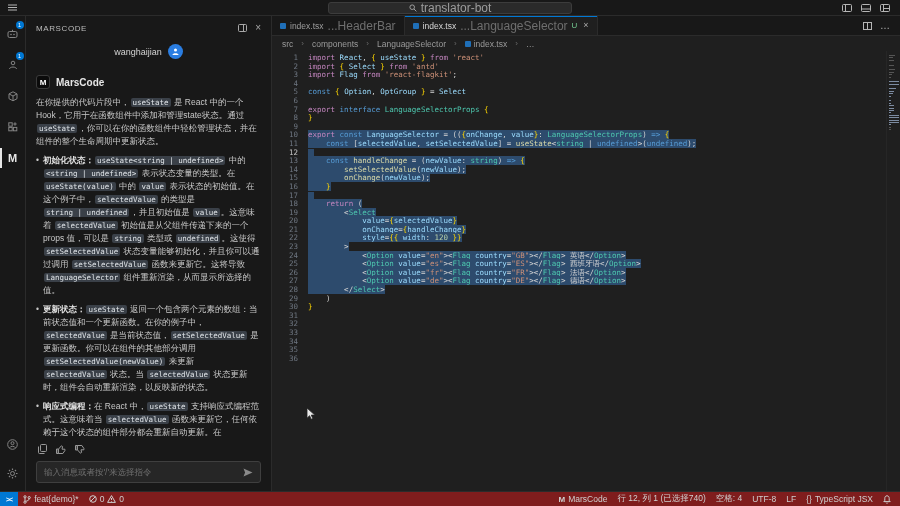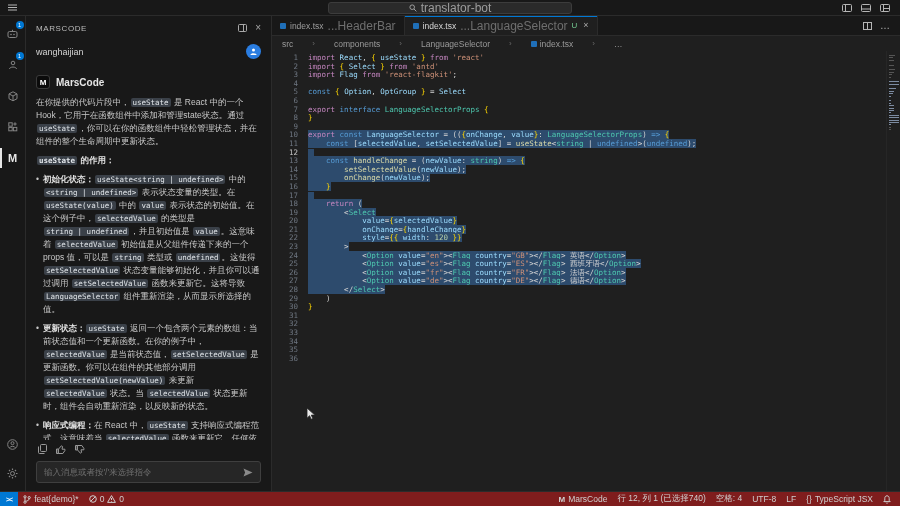--- a/index.html
+++ b/index.html
@@ -85,7 +85,7 @@
   .tabbar-actions { margin-left:auto; display:flex; align-items:center; gap:8px; padding:0 9px; color:#b5b5b5; }
   .more-icon { font-size:10px; line-height:1; letter-spacing:1px; }
 
-  .breadcrumb { height:15px; display:flex; align-items:center; gap:19px; padding:0 10px; font-size:8.5px; color:#9a9a9a; flex:0 0 auto; }
+  .breadcrumb { height:15px; display:flex; align-items:center; gap:8px; padding:0 10px; font-size:8.5px; color:#9a9a9a; flex:0 0 auto; }
   .crumb-sep { color:#6a6a6a; font-size:8px; }
   .crumb { display:flex; align-items:center; gap:3px; }
 

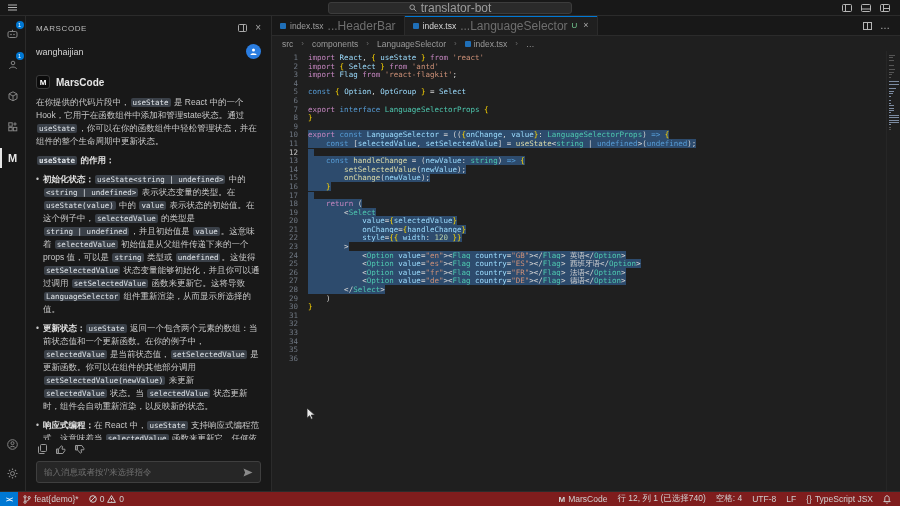--- a/index.html
+++ b/index.html
@@ -44,7 +44,7 @@
   .sb-header-icons { margin-left:auto; display:flex; align-items:center; gap:8px; color:#a8a8a8; }
   .x-icon { font-size:10px; line-height:1; }
 
-  .user-row { display:flex; align-items:center; justify-content:space-between; gap:6px; padding:4px 10px 0; flex:0 0 auto; }
+  .user-row { display:flex; align-items:center; justify-content:center; gap:6px; padding:4px 10px 0; flex:0 0 auto; }
   .user-name { font-size:9px; color:#d4d4d4; }
   .avatar { width:15px; height:15px; border-radius:50%; background:#2a7de1; display:flex; align-items:center; justify-content:center; }
 

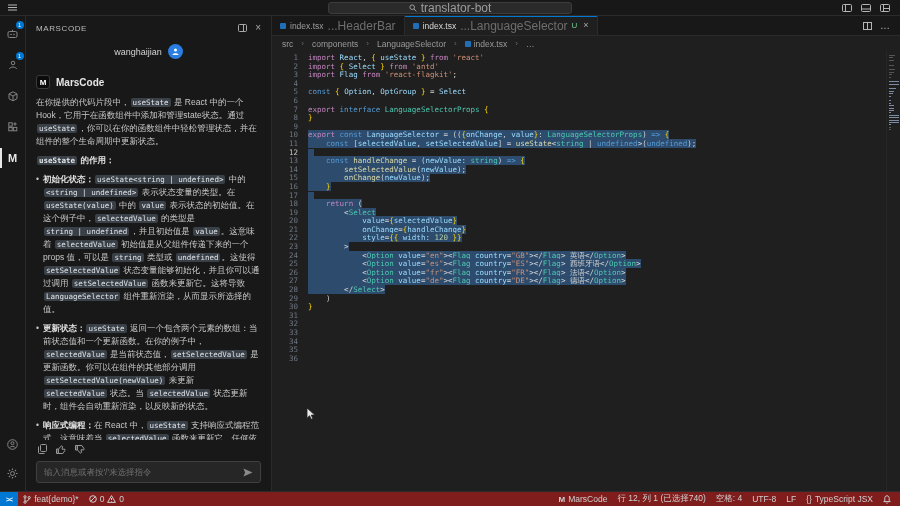--- a/index.html
+++ b/index.html
@@ -249,7 +249,6 @@
 
       <div class="chat-body" id="chat-blocks">
           <div class="cb cb-p"><span><span>在你提供的代码片段中，</span><span class="chip">useState</span><span> 是 React 中的一个 Hook，它用于在函数组件中添加和管理state状态。通过 </span><span class="chip">useState</span><span>，你可以在你的函数组件中轻松管理状态，并在组件的整个生命周期中更新状态。</span></span></div>
-          <div class="cb cb-h"><span><span class="chip">useState</span><span class="bold"> 的作用：</span></span></div>
           <div class="cb cb-li">
             <span class="bullet">•</span>
             <span><span class="bold">初始化状态：</span><span class="chip">useState&lt;string | undefined&gt;</span><span> 中的 </span><span class="chip">&lt;string | undefined&gt;</span><span> 表示状态变量的类型。在 </span><span class="chip">useState(value)</span><span> 中的 </span><span class="chip">value</span><span> 表示状态的初始值。在这个例子中，</span><span class="chip">selectedValue</span><span> 的类型是 </span><span class="chip">string | undefined</span><span>，并且初始值是 </span><span class="chip">value</span><span>。这意味着 </span><span class="chip">selectedValue</span><span> 初始值是从父组件传递下来的一个 props 值，可以是 </span><span class="chip">string</span><span> 类型或 </span><span class="chip">undefined</span><span>。这使得 </span><span class="chip">setSelectedValue</span><span> 状态变量能够初始化，并且你可以通过调用 </span><span class="chip">setSelectedValue</span><span> 函数来更新它。这将导致 </span><span class="chip">LanguageSelector</span><span> 组件重新渲染，从而显示所选择的值。</span></span>

